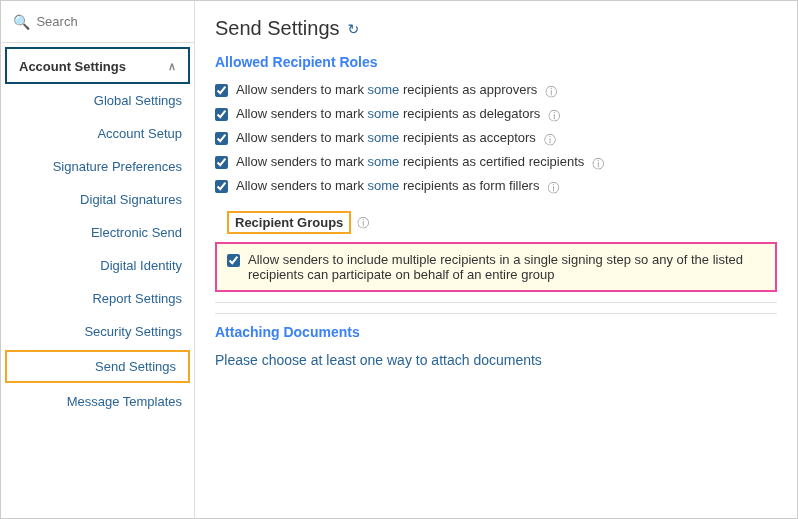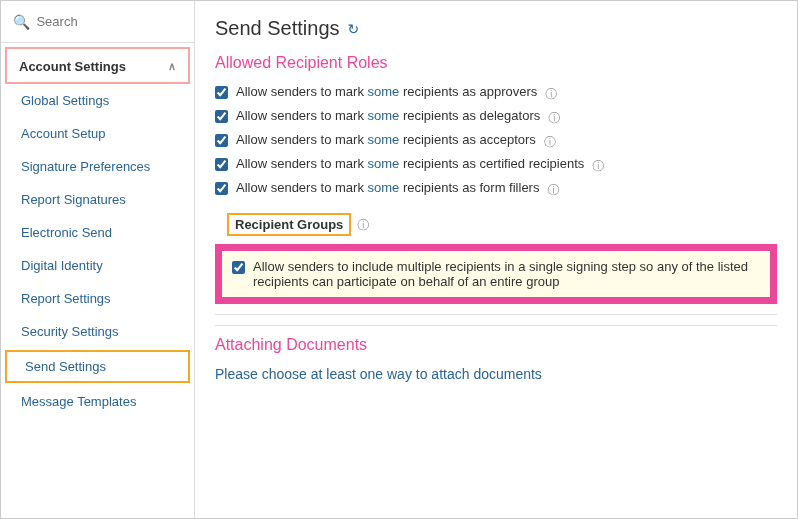--- a/index.html
+++ b/index.html
@@ -55,7 +55,7 @@
       font-size: 13px;
       font-weight: bold;
       color: #333;
-      border: 2px solid #fca5a5;
+      border: 2px solid #0c4a6e;
       margin: 4px 4px 0 4px;
       display: flex;
       align-items: center;

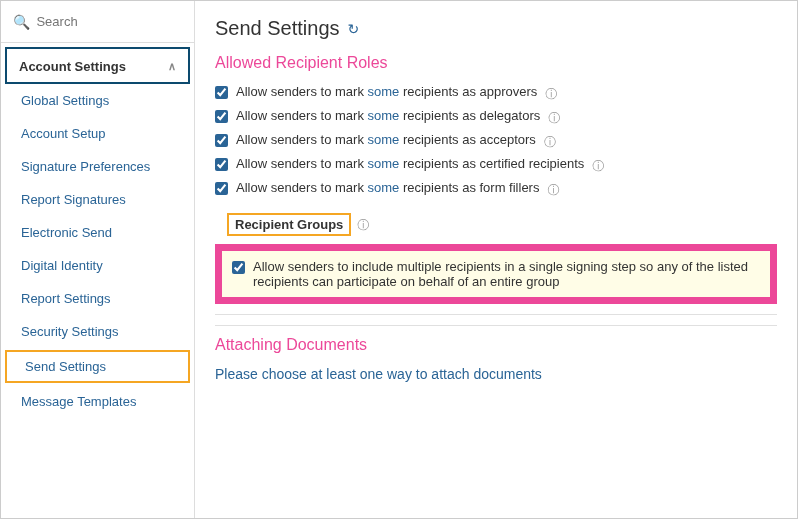--- a/index.html
+++ b/index.html
@@ -103,9 +103,9 @@
       cursor: pointer;
     }
     .section-title {
-      font-size: 16px;
-      font-weight: normal;
-      color: #ec4899;
+      font-size: 14px;
+      font-weight: bold;
+      color: #3b82f6;
       margin-bottom: 8px;
       padding-bottom: 4px;
     }

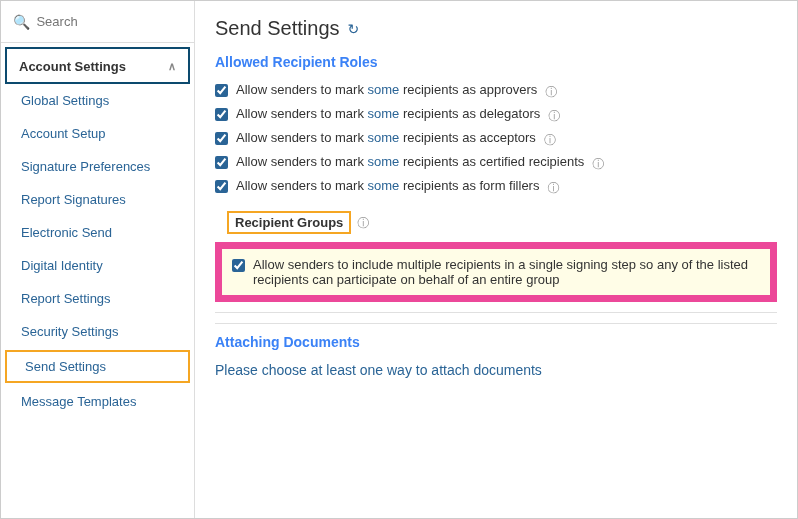--- a/index.html
+++ b/index.html
@@ -74,6 +74,7 @@
       white-space: nowrap;
       overflow: hidden;
       text-overflow: ellipsis;
+      text-align: right;
     }
     .sidebar-item.active {
       border: 2px solid #f5a623;

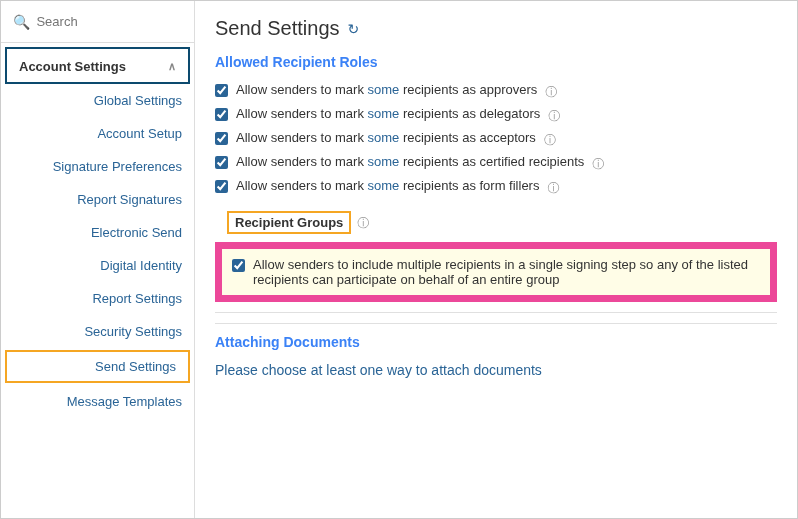--- a/index.html
+++ b/index.html
@@ -214,7 +214,7 @@
       <span>Signature Preferences</span>
     </div>
     <div class="sidebar-item">
-      <span>Report Signatures</span>
+      <span>Digital Signatures</span>
     </div>
     <div class="sidebar-item">
       <span>Electronic Send</span>

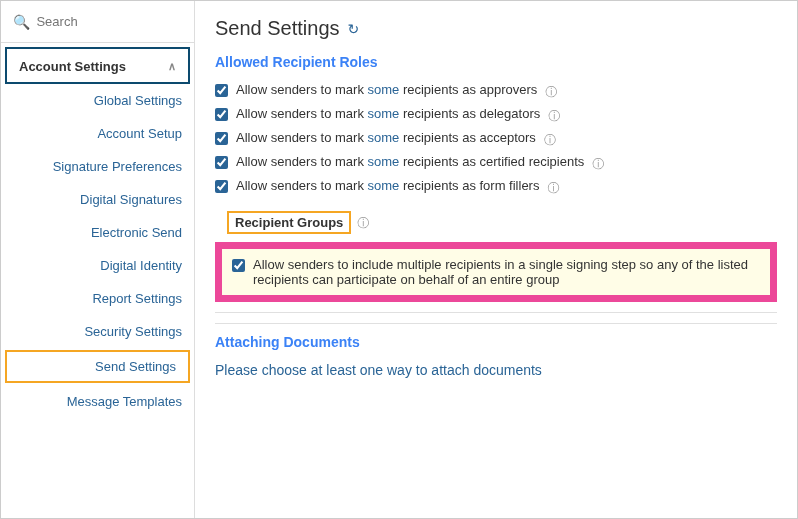--- a/index.html
+++ b/index.html
@@ -157,7 +157,7 @@
     }
     .highlighted-checkbox-row {
       background: #fffde7;
-      border: 7px solid #ec4899;
+      border: 2px solid #ec4899;
       padding: 8px 10px;
       display: flex;
       align-items: flex-start;

